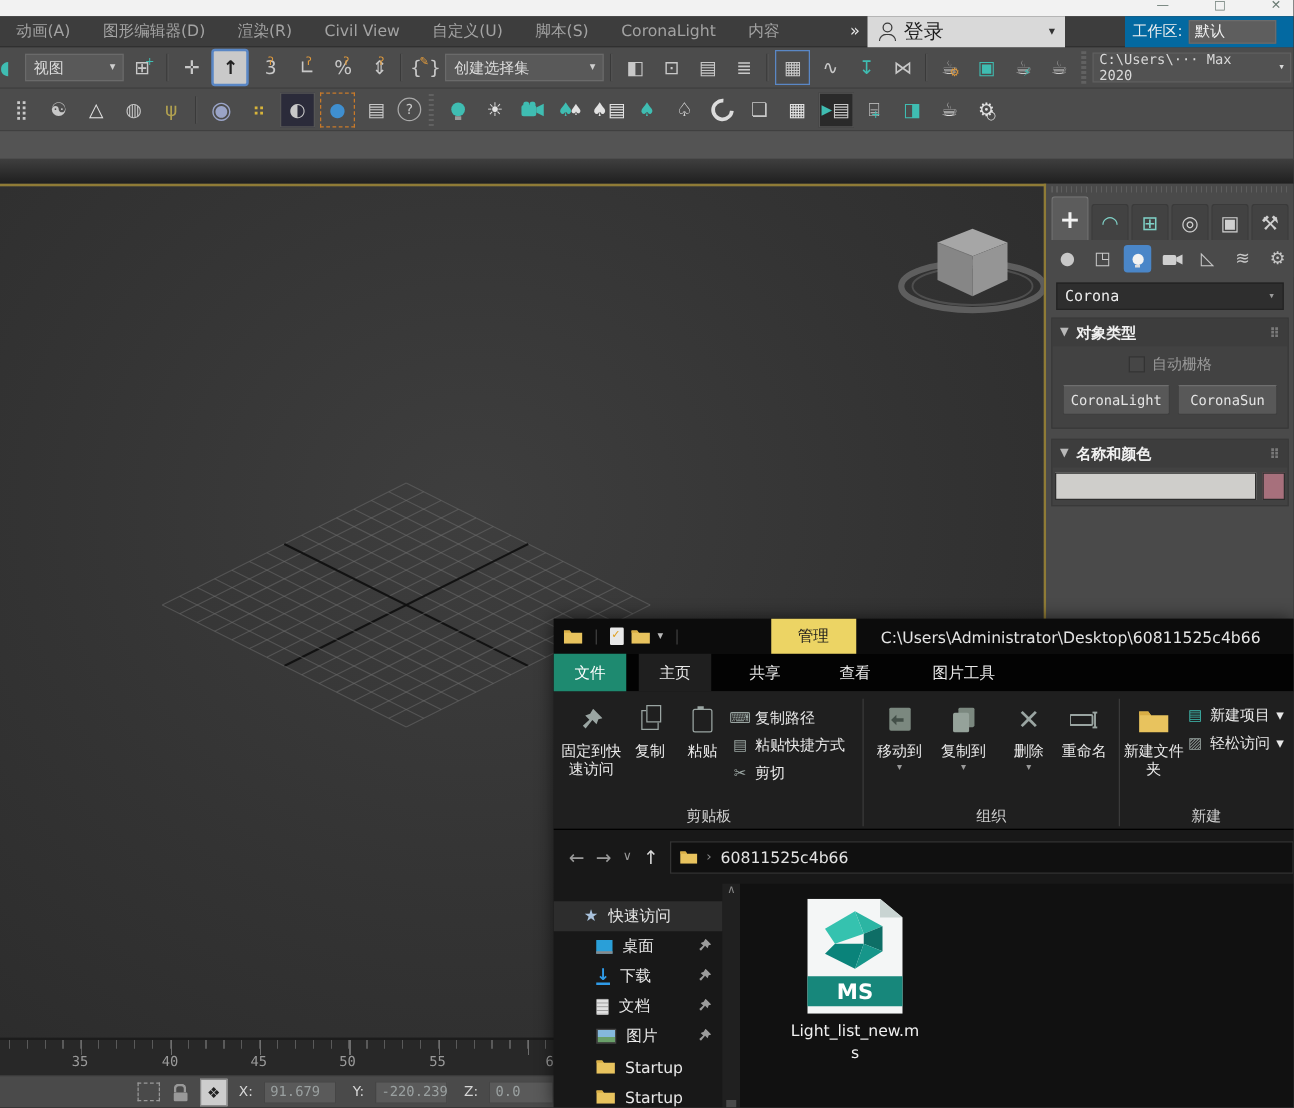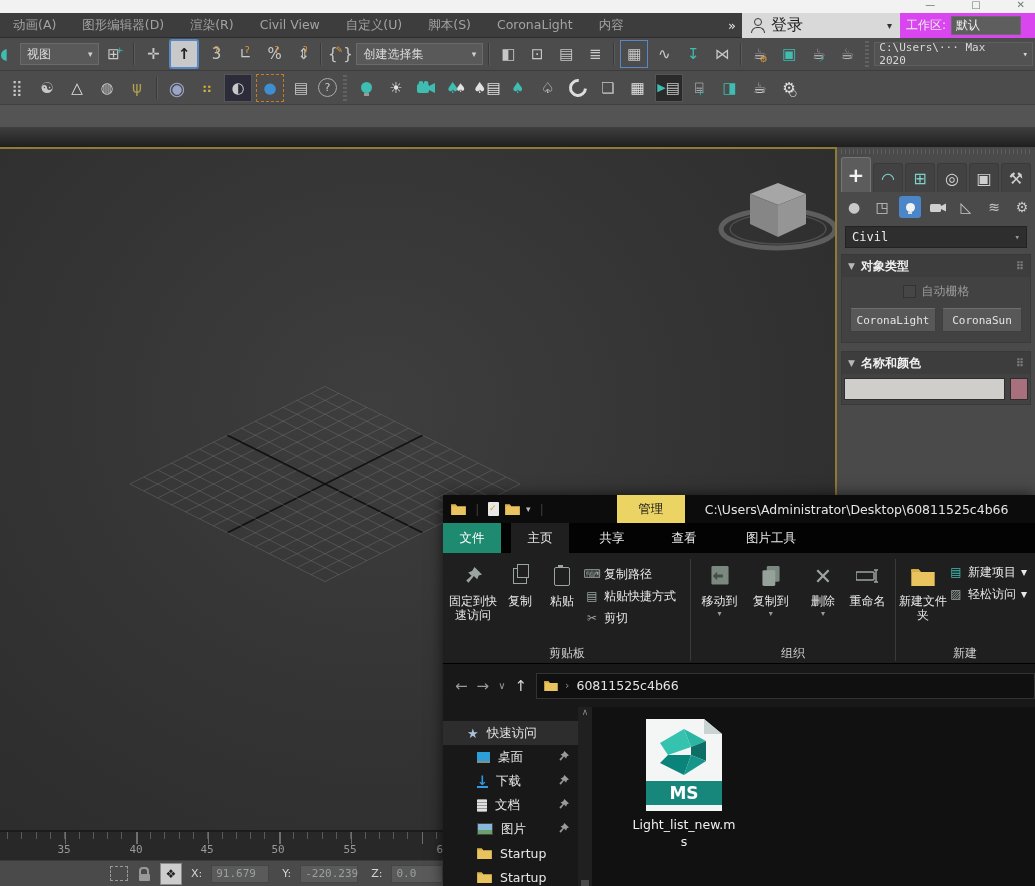--- a/index.html
+++ b/index.html
@@ -19,7 +19,7 @@
   .person{width:15px;height:15px;}
   .person:before{content:"";display:block;width:6px;height:6px;border:1.5px solid #3a3a3a;border-radius:50%;margin:0 auto;}
   .person:after{content:"";display:block;width:12px;height:5px;border:1.5px solid #3a3a3a;border-bottom:none;border-radius:6px 6px 0 0;margin:1px auto 0;}
-  .workspace{flex:0 0 135px;height:25px;display:flex;align-items:center;background:#d946ef;padding-left:6px;box-sizing:border-box;gap:5px;}
+  .workspace{flex:0 0 135px;height:25px;display:flex;align-items:center;background:#0369a1;padding-left:6px;box-sizing:border-box;gap:5px;margin-left:48px;}
   .workspace .wl{font-size:12px;color:#efefef;white-space:nowrap;}
   .wfield{width:70px;height:19px;background:#5e5e5e;border:1px solid #6b6b6b;font-size:12px;color:#f2f2f2;display:flex;align-items:center;padding:0 4px;box-sizing:border-box;}
   

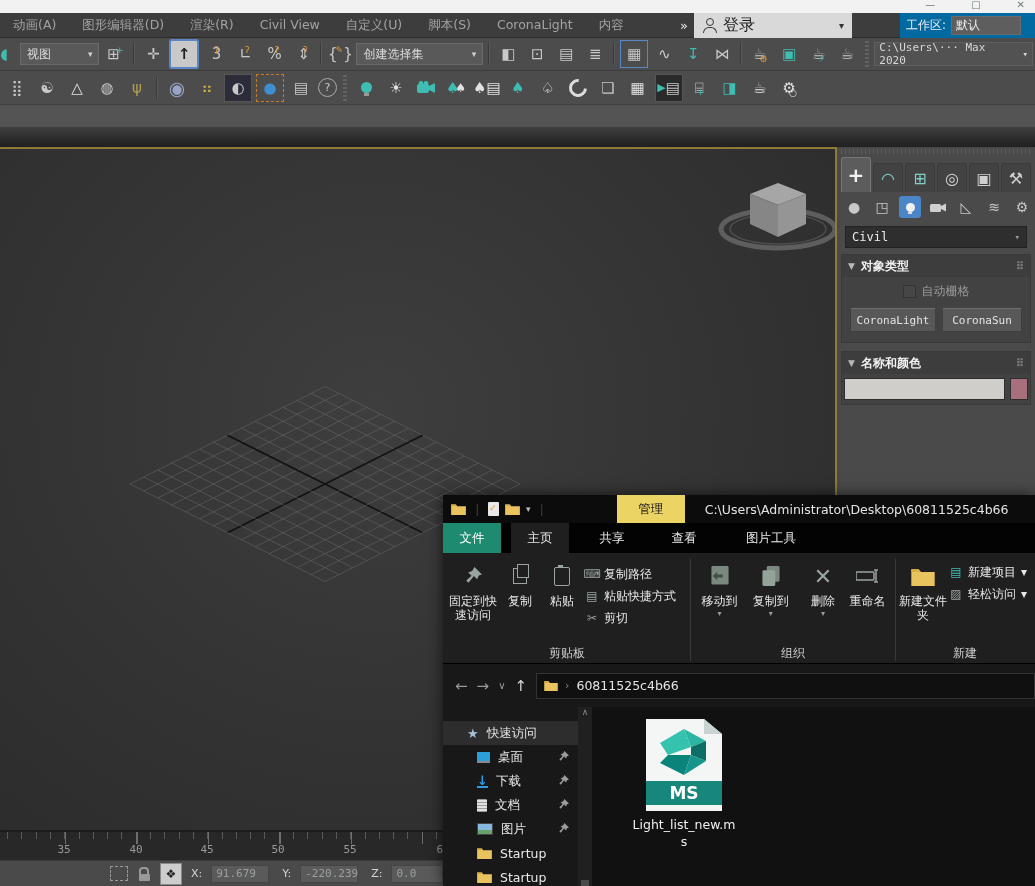--- a/index.html
+++ b/index.html
@@ -328,7 +328,7 @@
       <span class="gi">⚙</span>
     </div>
     <div class="pdrop">
-      <span>Civil</span>
+      <span>Corona</span>
         <span class="dd">▾</span>
     </div>
     <div class="rollout">

